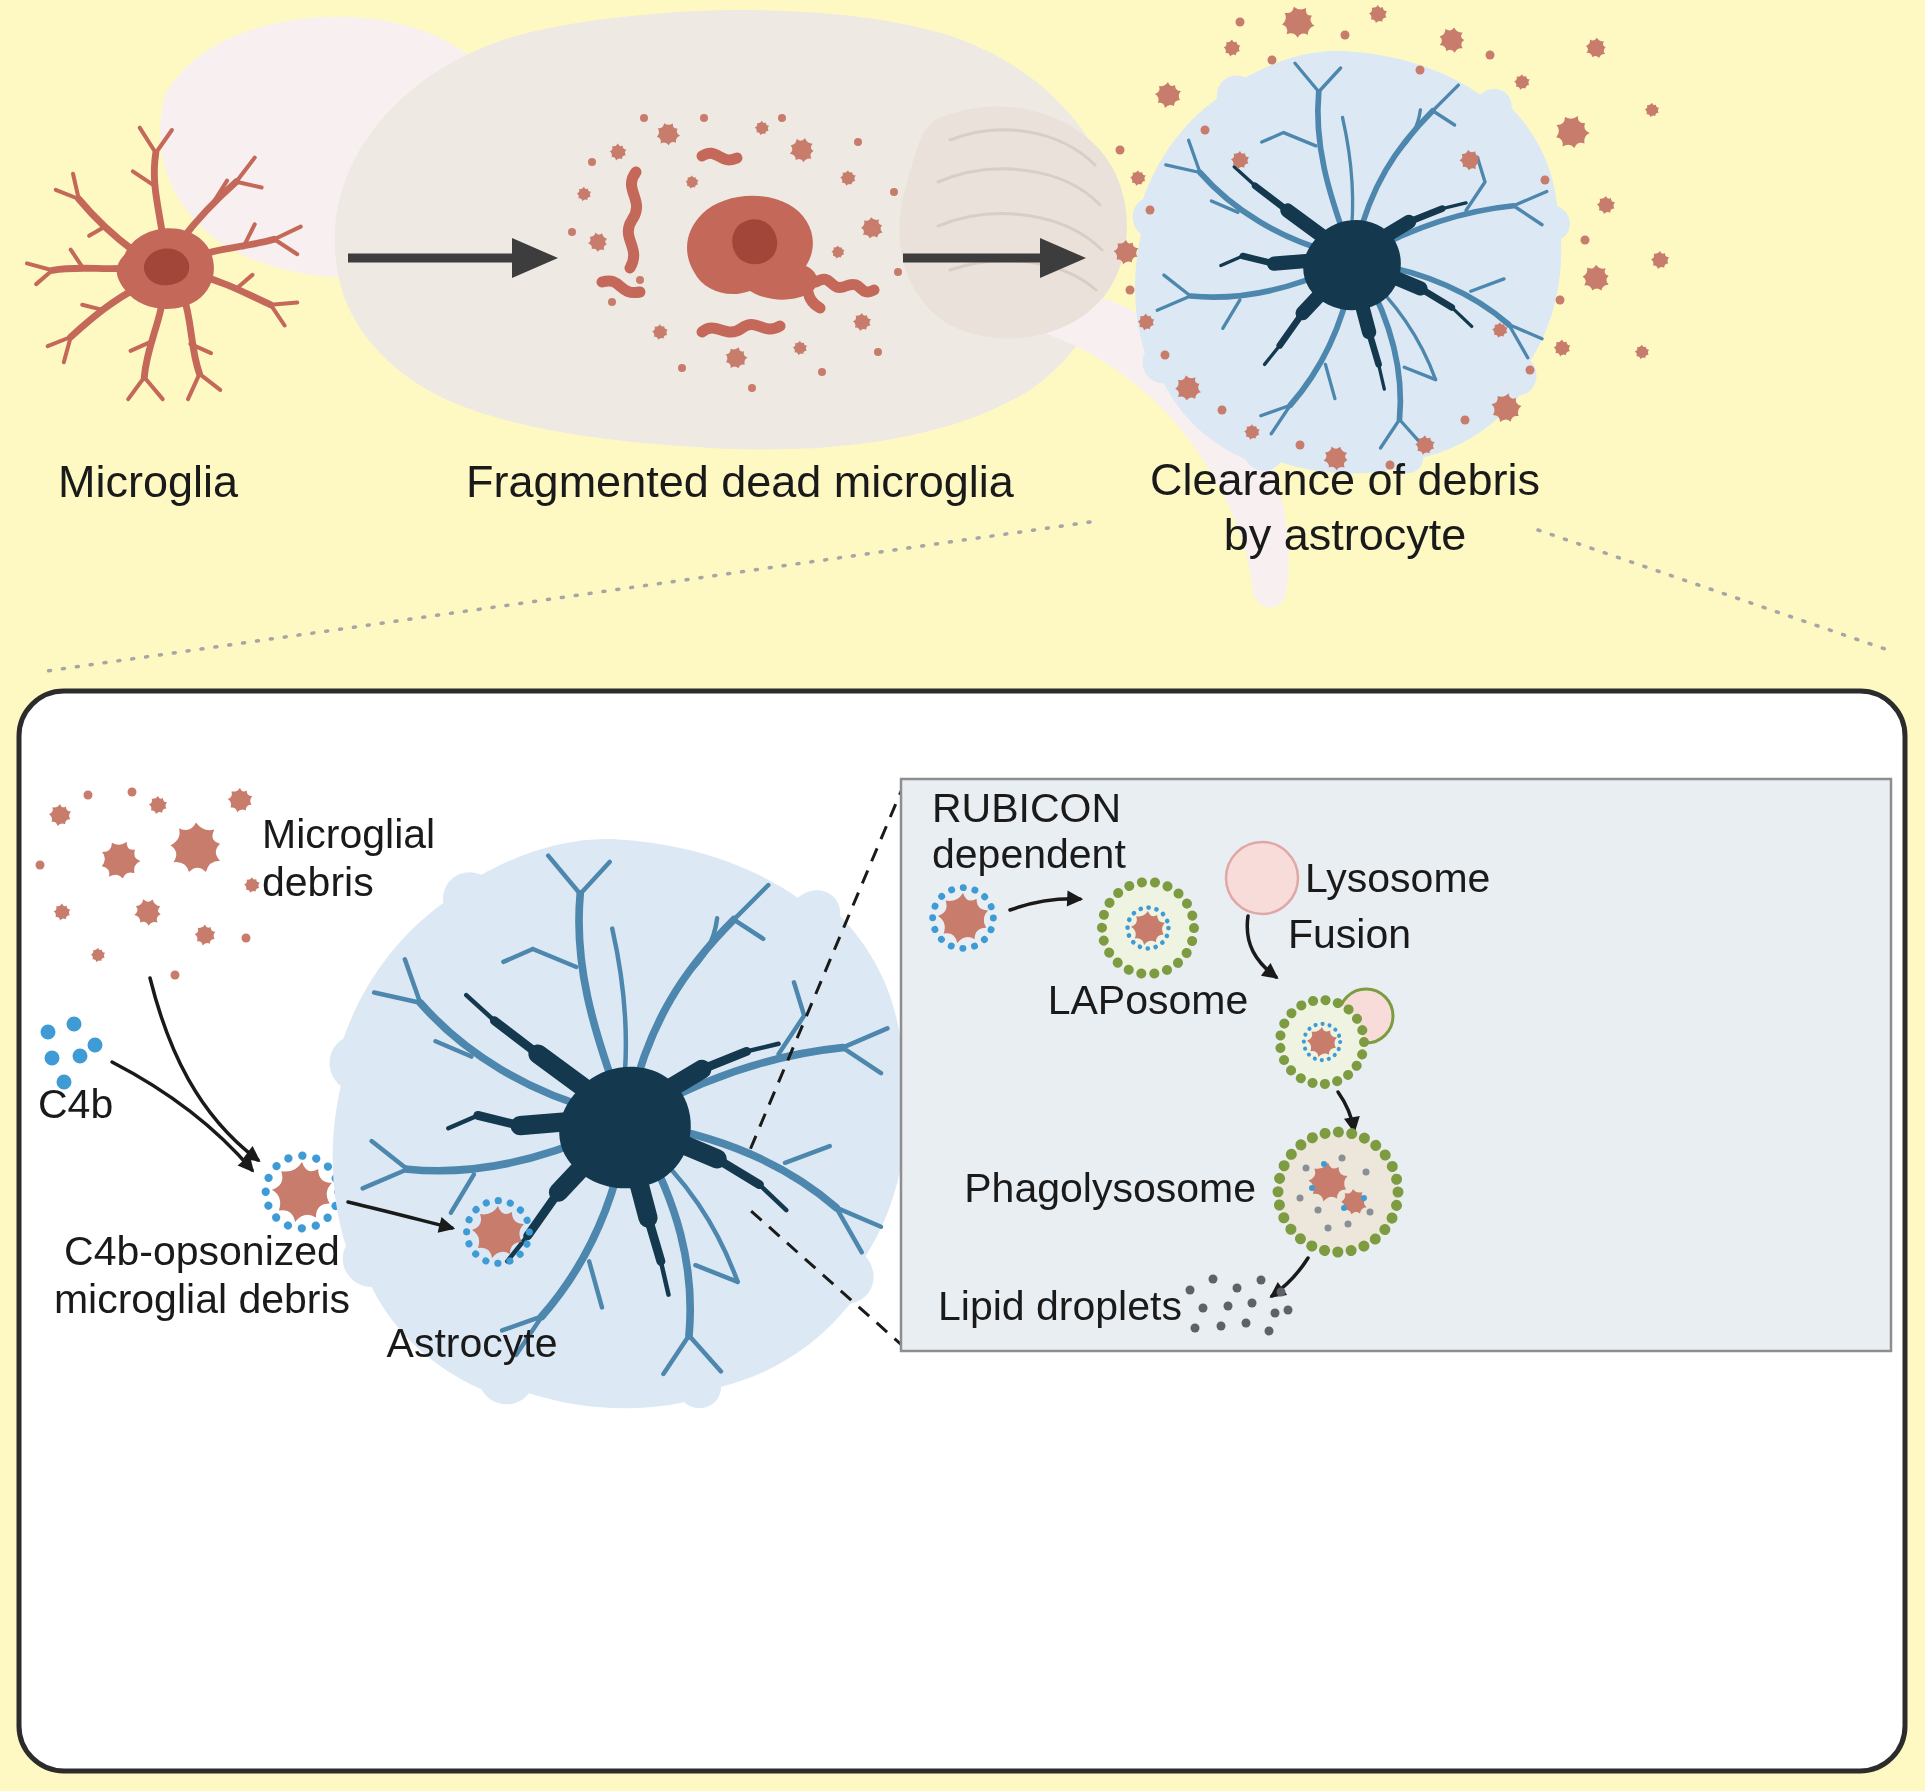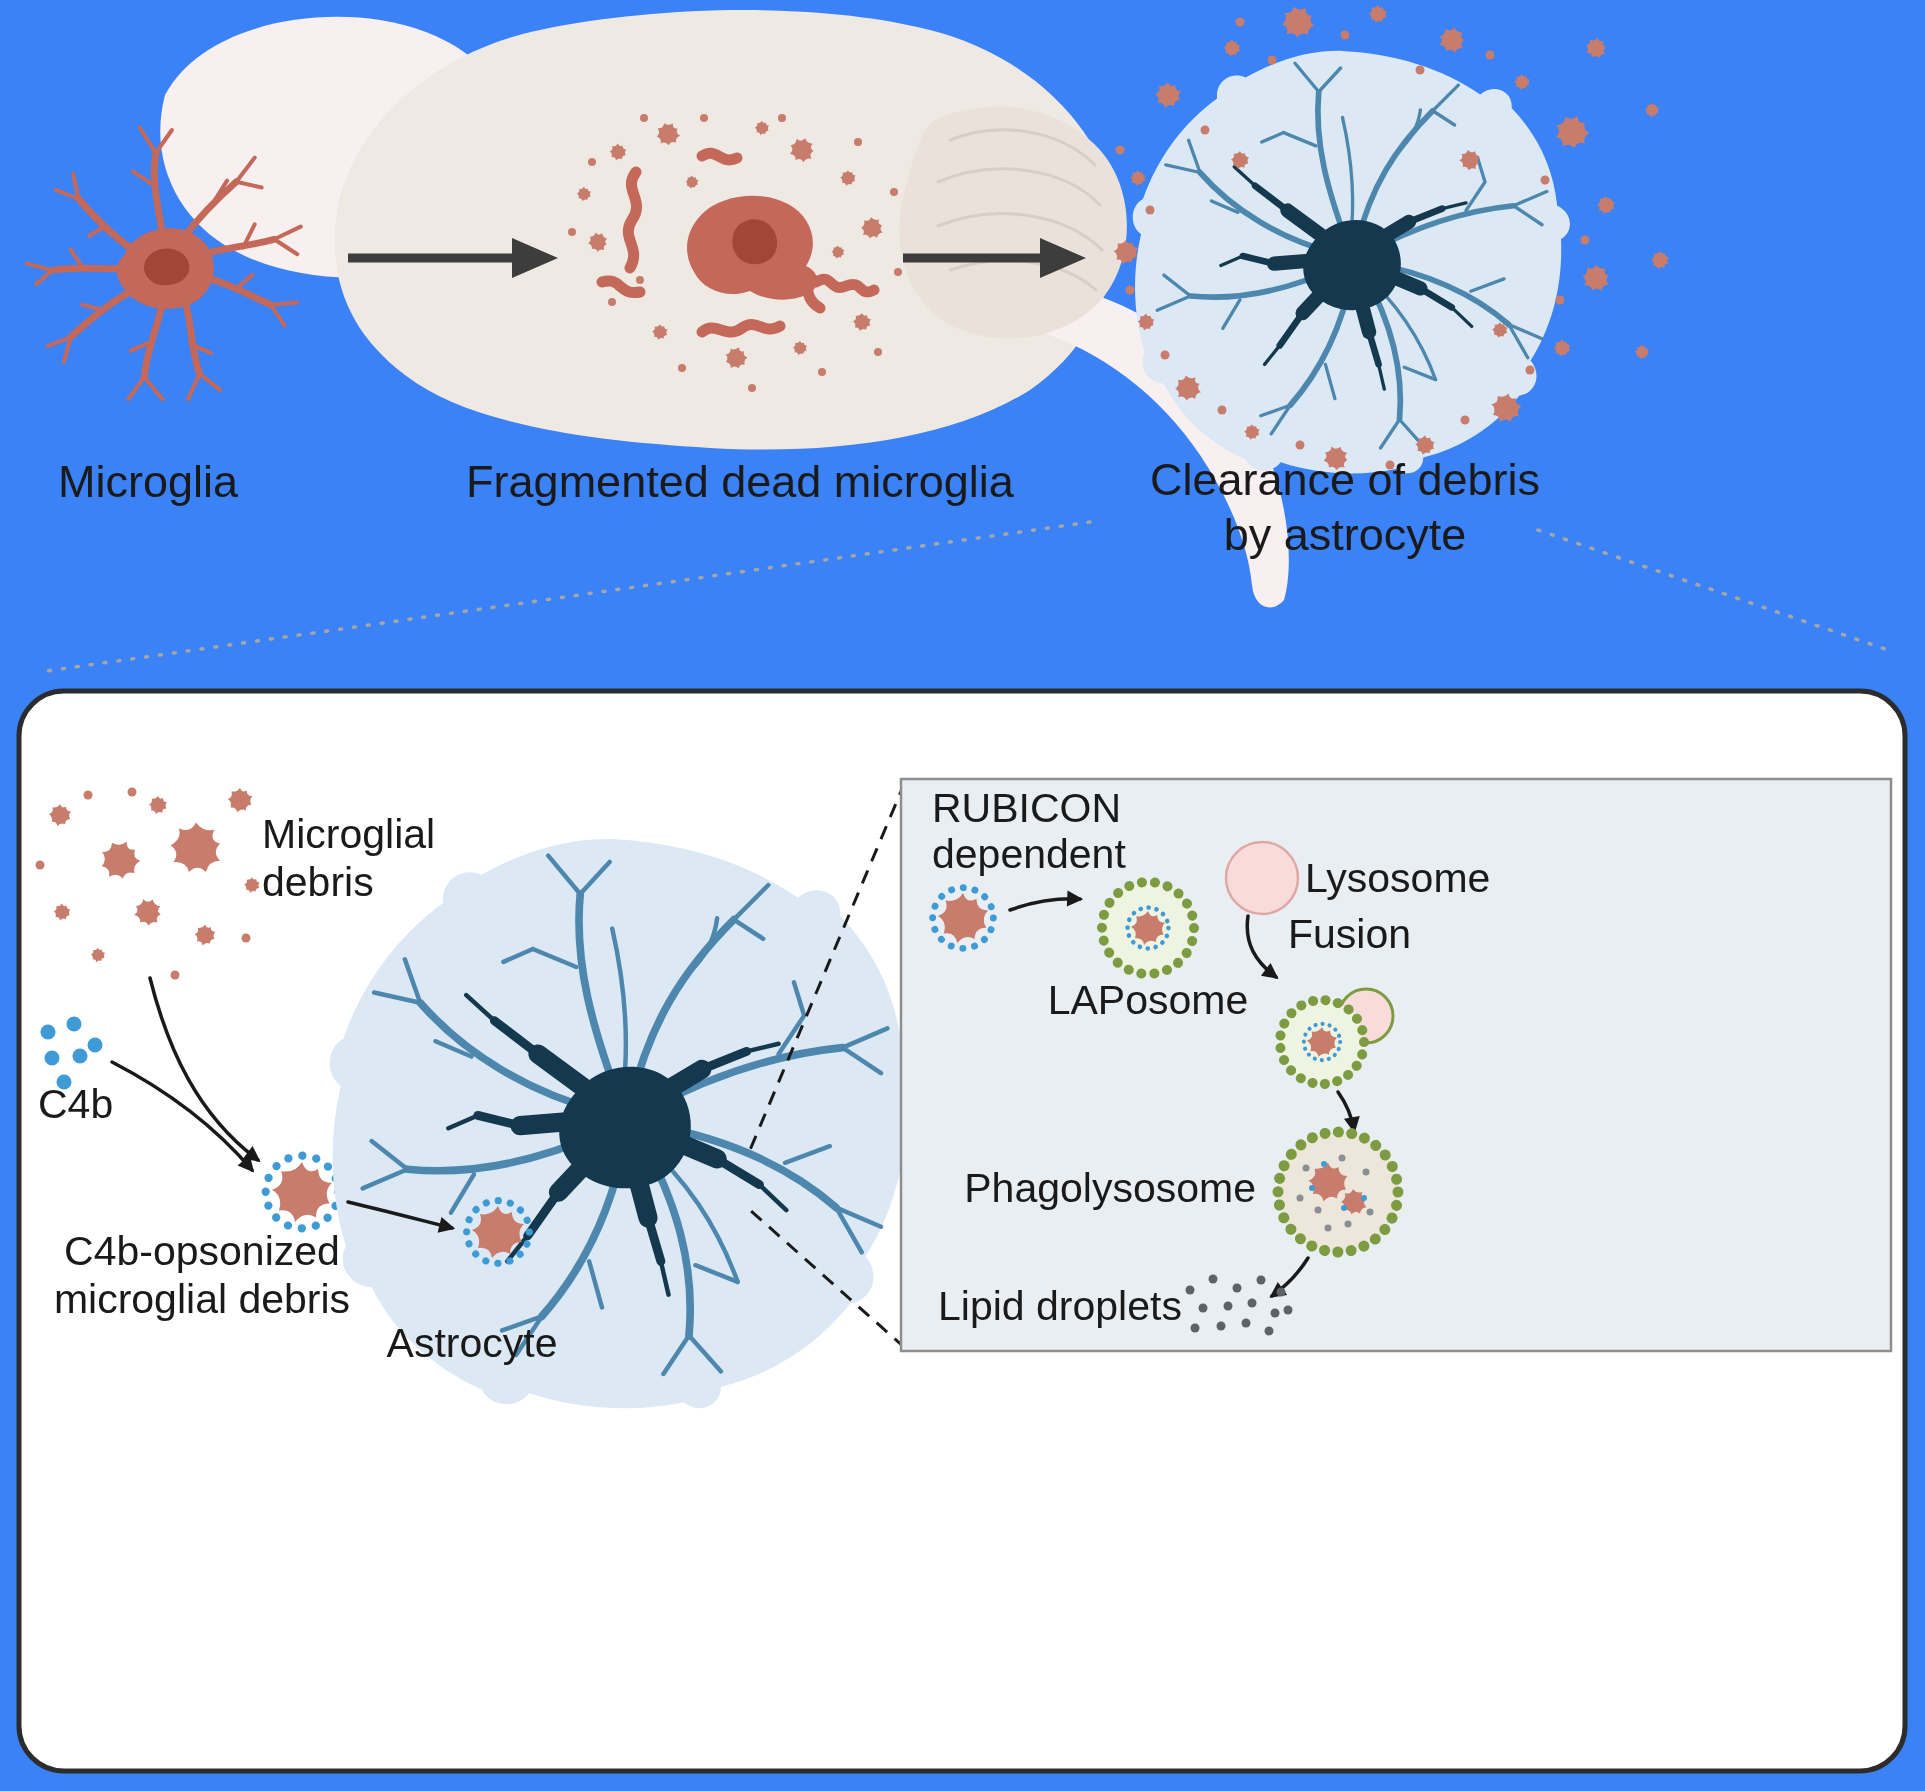--- a/index.html
+++ b/index.html
@@ -12,7 +12,7 @@
     --panel-border:#2c2c2c; --inset-fill:#e9eef3;
   }
   html,body{margin:0;padding:0;background:#fff;}
-  .canvas{position:relative;width:1925px;height:1791px;background:#3b82f6;overflow:hidden;}
+  .canvas{position:relative;width:1925px;height:1791px;background:#fef9c3;overflow:hidden;}
   .t{font-family:"Liberation Sans","DejaVu Sans",sans-serif;font-size:41px;fill:var(--text-color);}
   .t-lg{font-size:45px;}
   .f-mred{fill:var(--microglia-red);}

